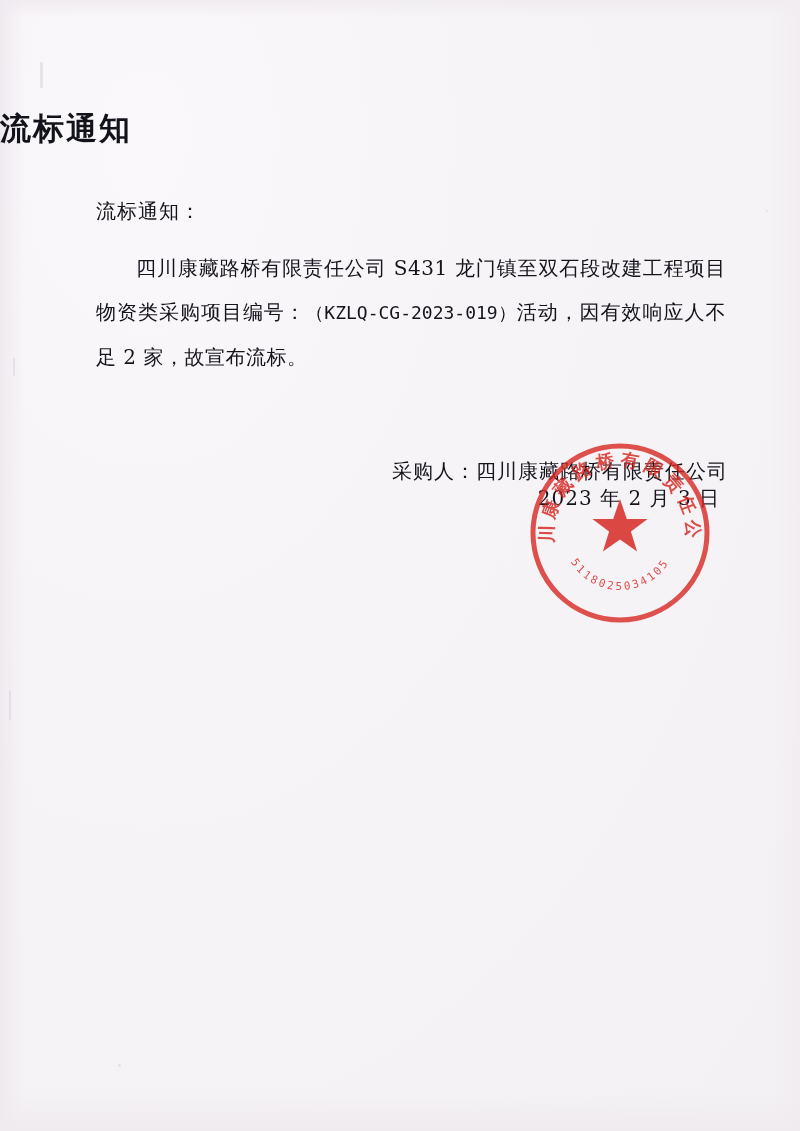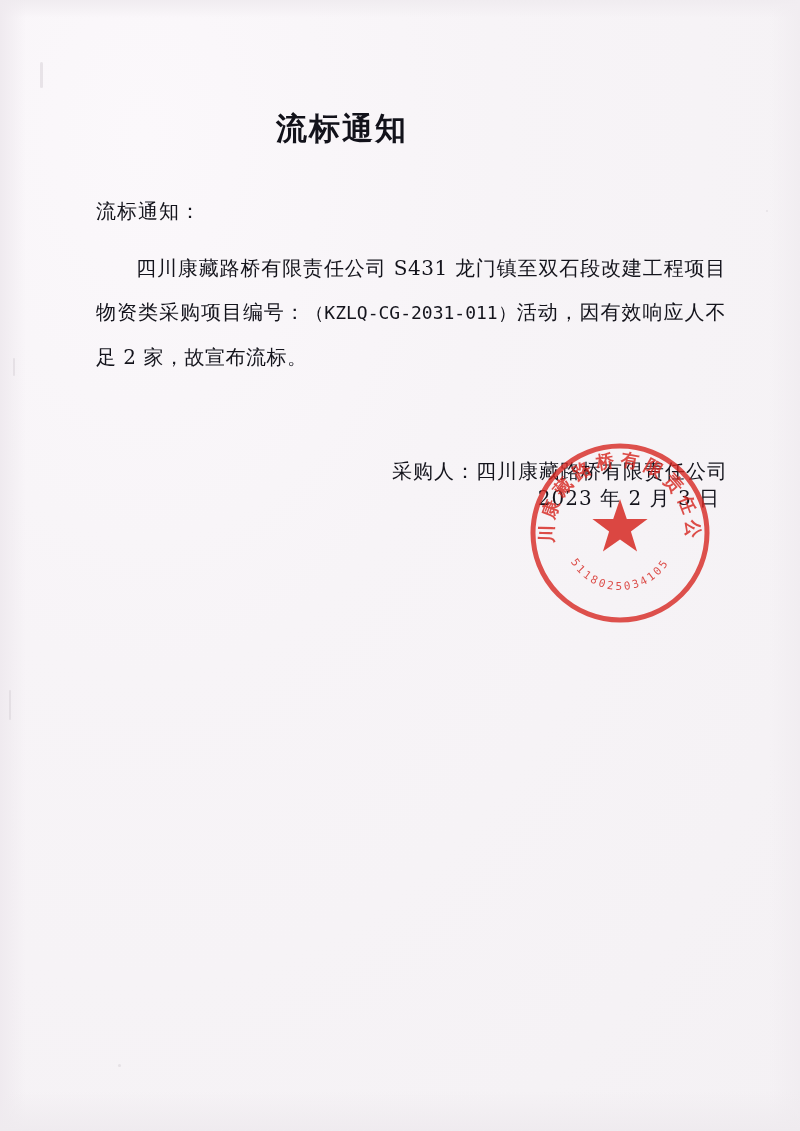--- a/index.html
+++ b/index.html
@@ -72,7 +72,7 @@
     top: 108px;
     left: 0;
     width: 684px;
-    text-align: center;
+    text-align: left;
     font-family: "DejaVu Serif", "Liberation Serif", serif;
     font-weight: bold;
     font-size: 31px;

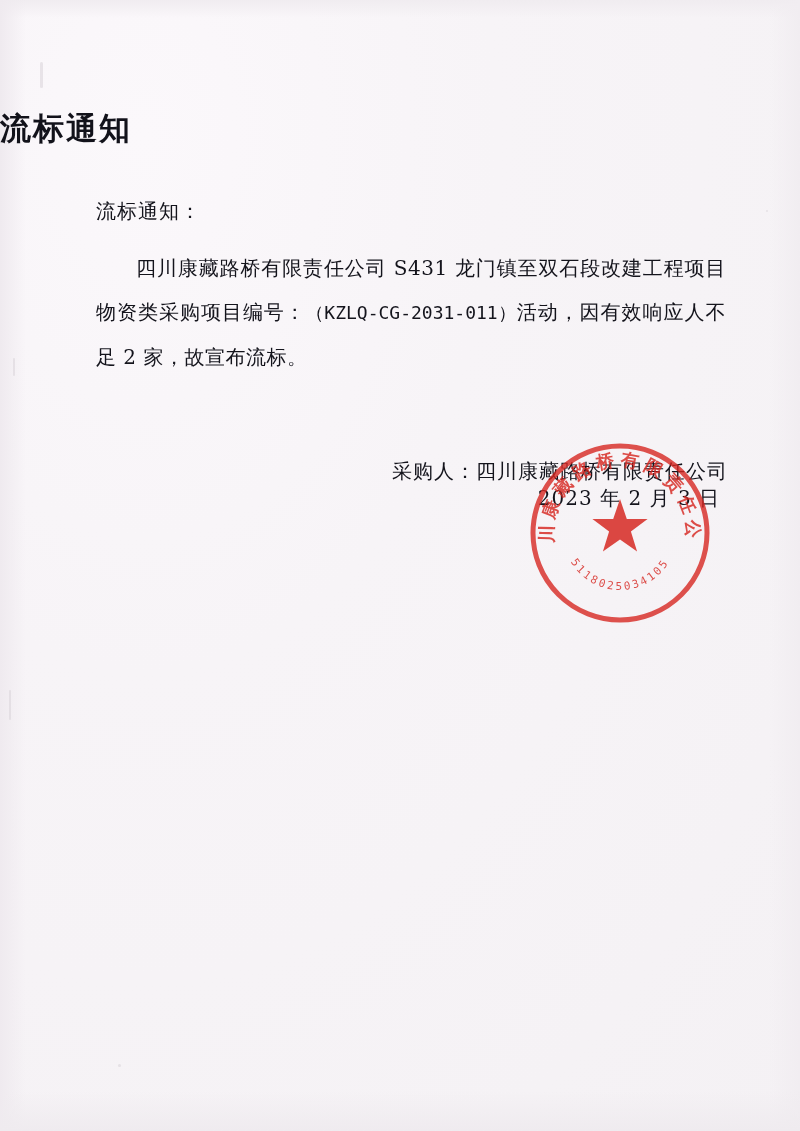--- a/index.html
+++ b/index.html
@@ -156,7 +156,7 @@
     <div class="salutation">流标通知：</div>
 
     <div class="body-text">
-      <span>四川康藏路桥有限责任公司 S431 龙门镇至双石段改建工程项目物资类采购项目编号：</span><span class="mono">（KZLQ-CG-2031-011）</span><span>活动，因有效响应人不足 2 家，故宣布流标。</span>
+      <span>四川康藏路桥有限责任公司 S431 龙门镇至双石段改建工程项目物资类采购项目编号：</span><span class="mono">（KZLQ-CG-2023-019）</span><span>活动，因有效响应人不足 2 家，故宣布流标。</span>
     </div>
 
     <div class="signature-block">

